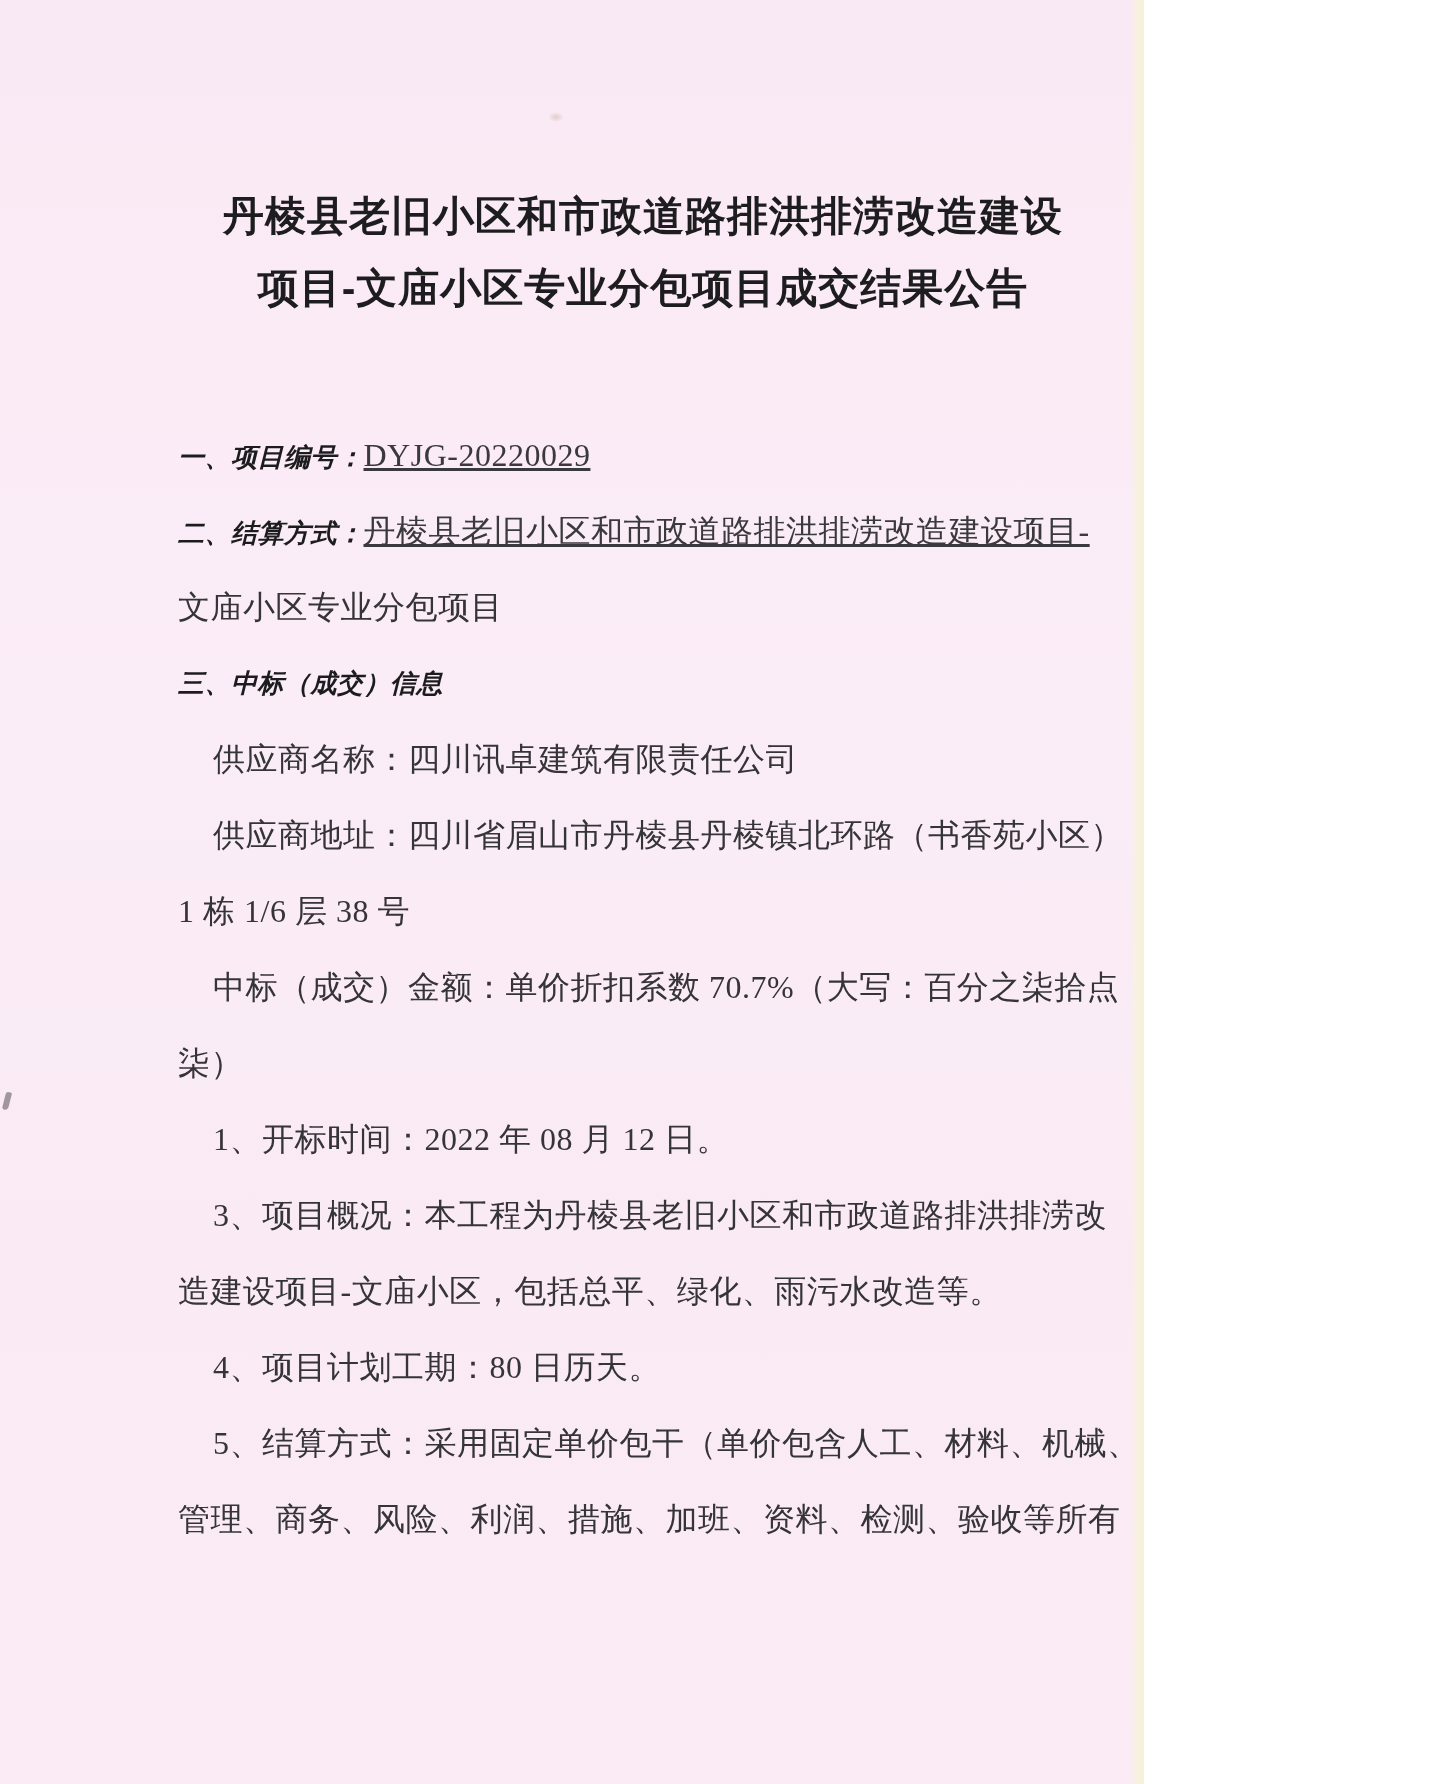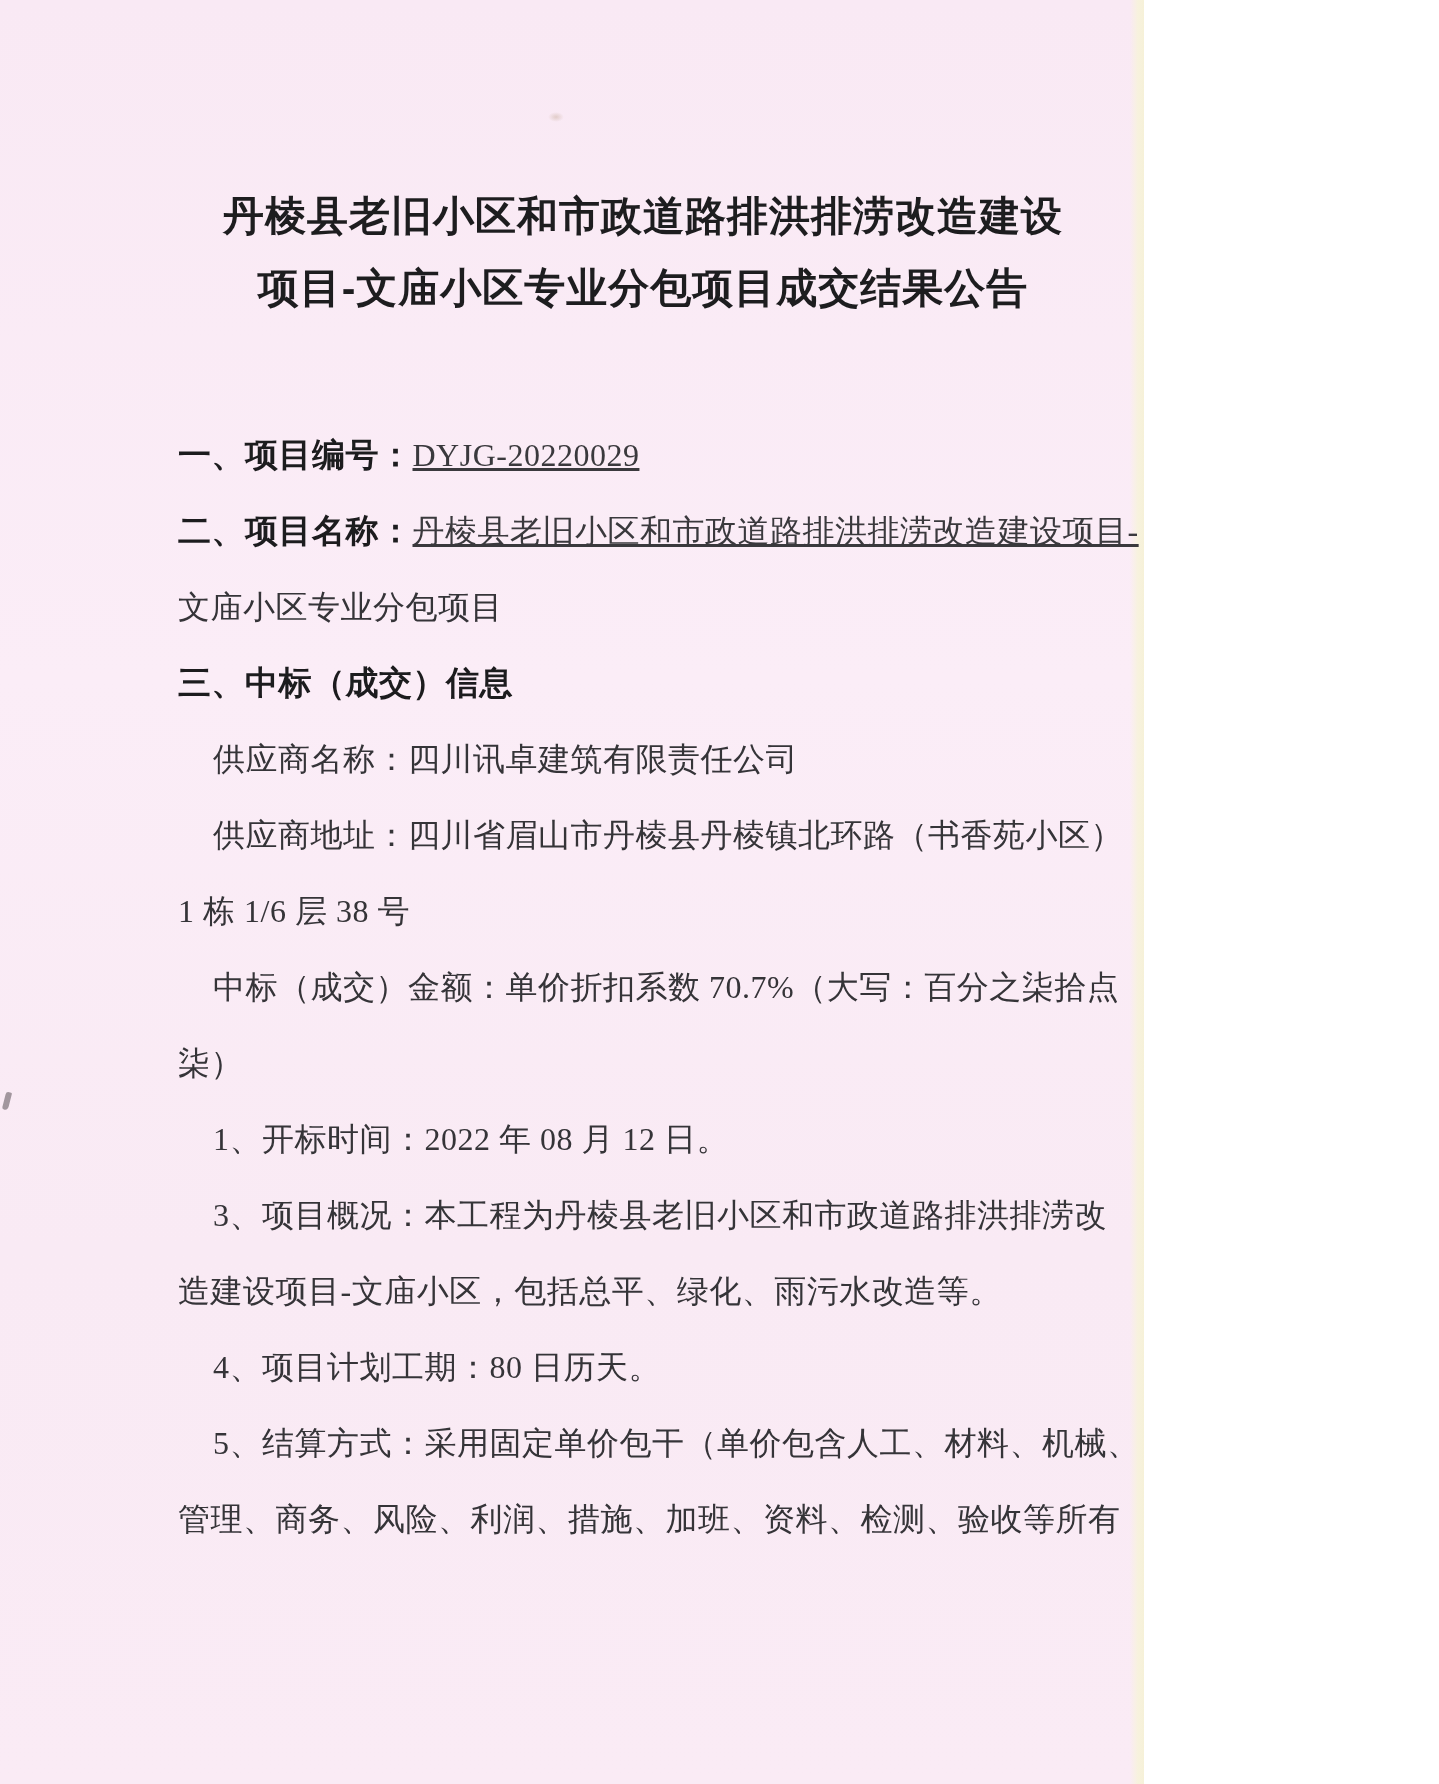--- a/index.html
+++ b/index.html
@@ -64,7 +64,8 @@
     font-family: "Liberation Sans", "DejaVu Sans", sans-serif;
     font-weight: bold;
     color: #1c1c1e;
-    font-size: 33px;
+    font-size: 26px;
+    font-style: italic;
   }
   .line.indent { padding-left: 35px; }
   .val { color: #3a393d; text-decoration: underline; }

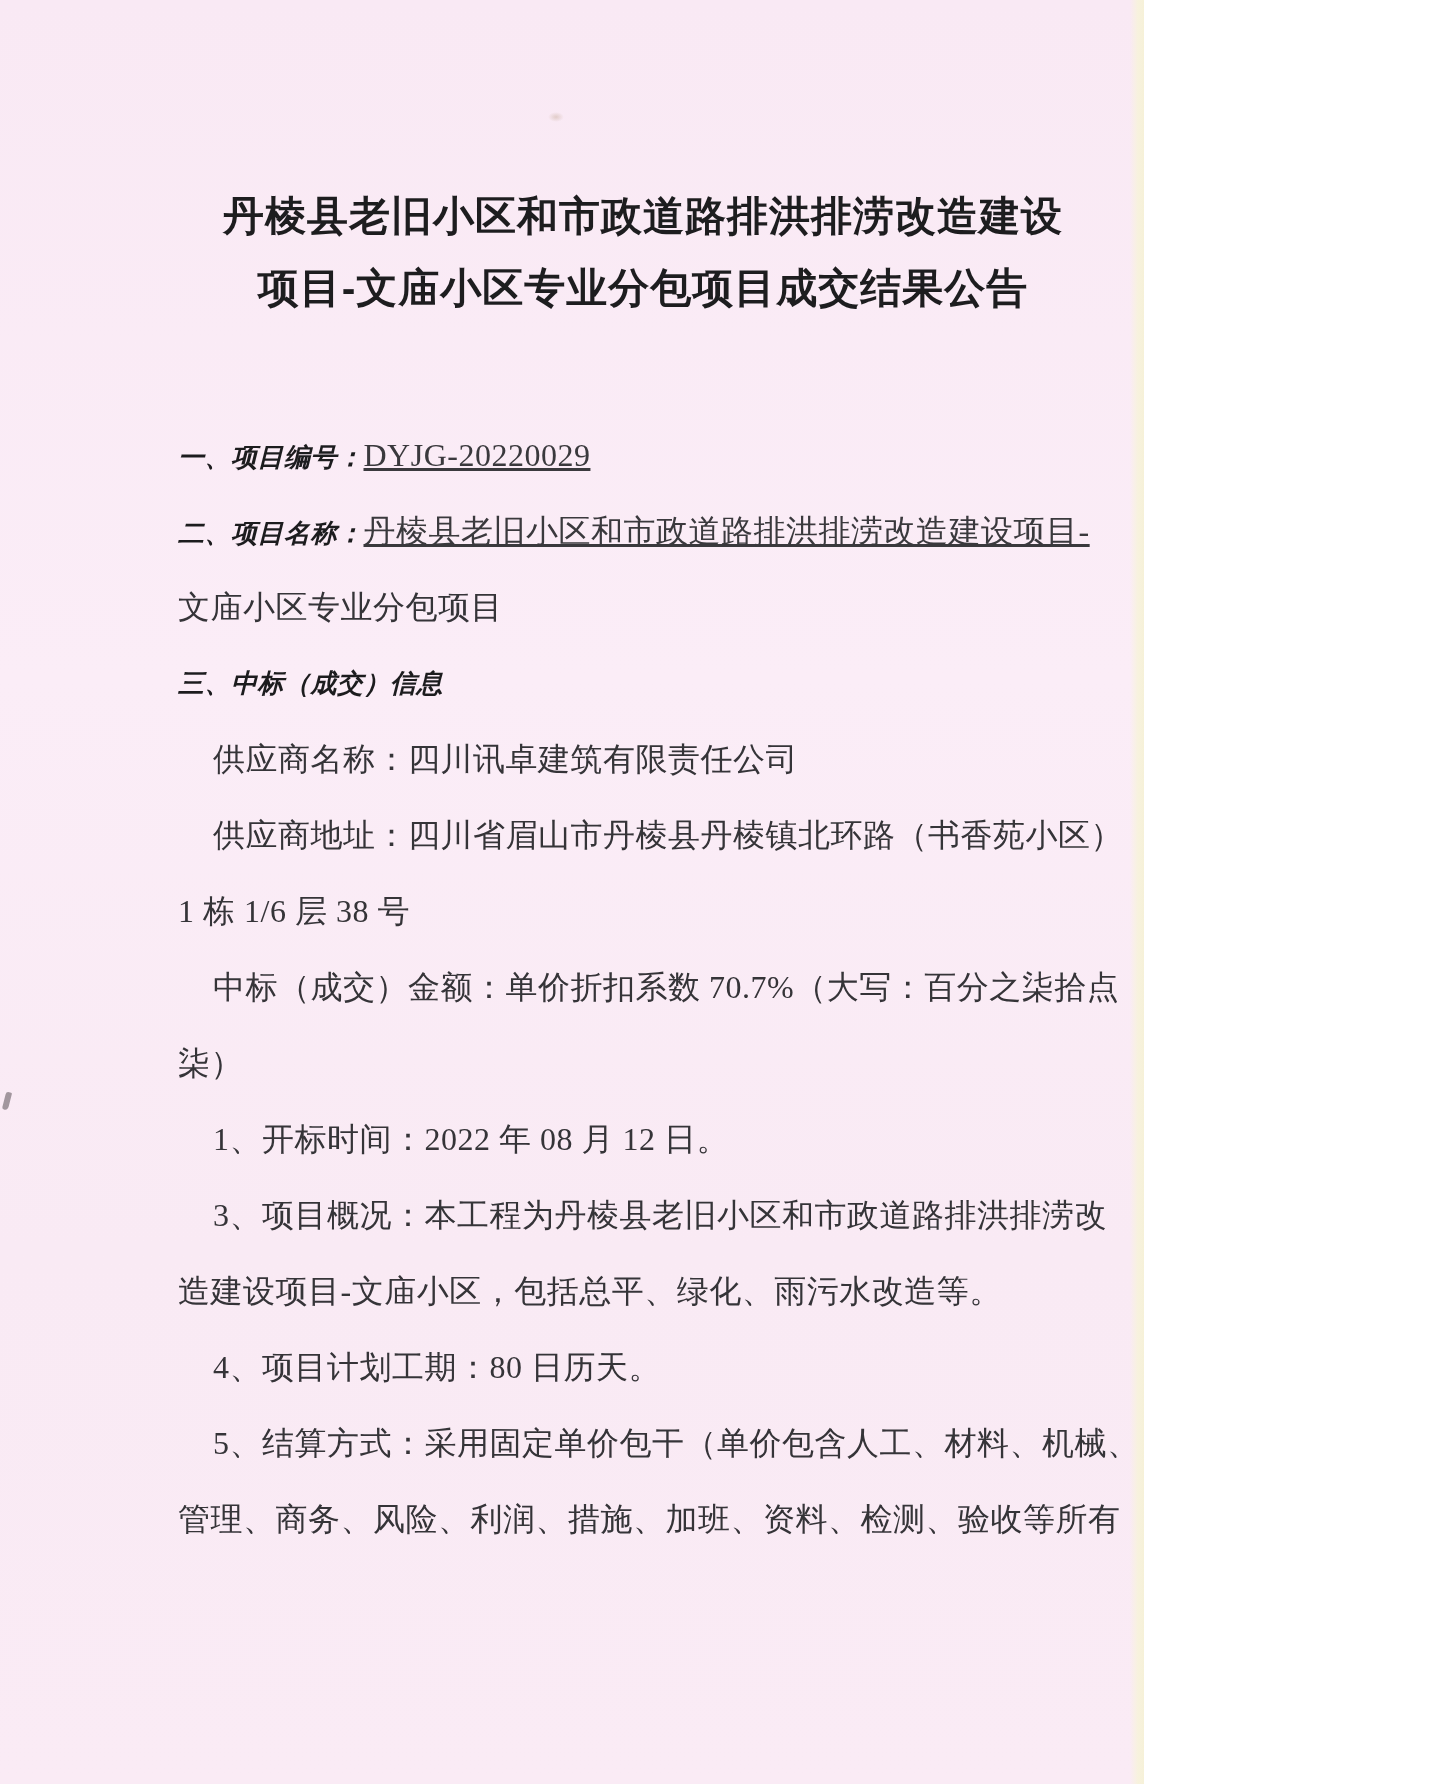--- a/index.html
+++ b/index.html
@@ -88,7 +88,7 @@
 
     <div class="line"><span class="hd">一、项目编号：</span><span class="val">DYJG-20220029</span></div>
 
-    <div class="line"><span class="hd">二、项目名称：</span><span class="val">丹棱县老旧小区和市政道路排洪排涝改造建设项目-</span></div>
+    <div class="line"><span class="hd">二、结算方式：</span><span class="val">丹棱县老旧小区和市政道路排洪排涝改造建设项目-</span></div>
 
     <div class="line">文庙小区专业分包项目</div>
 

